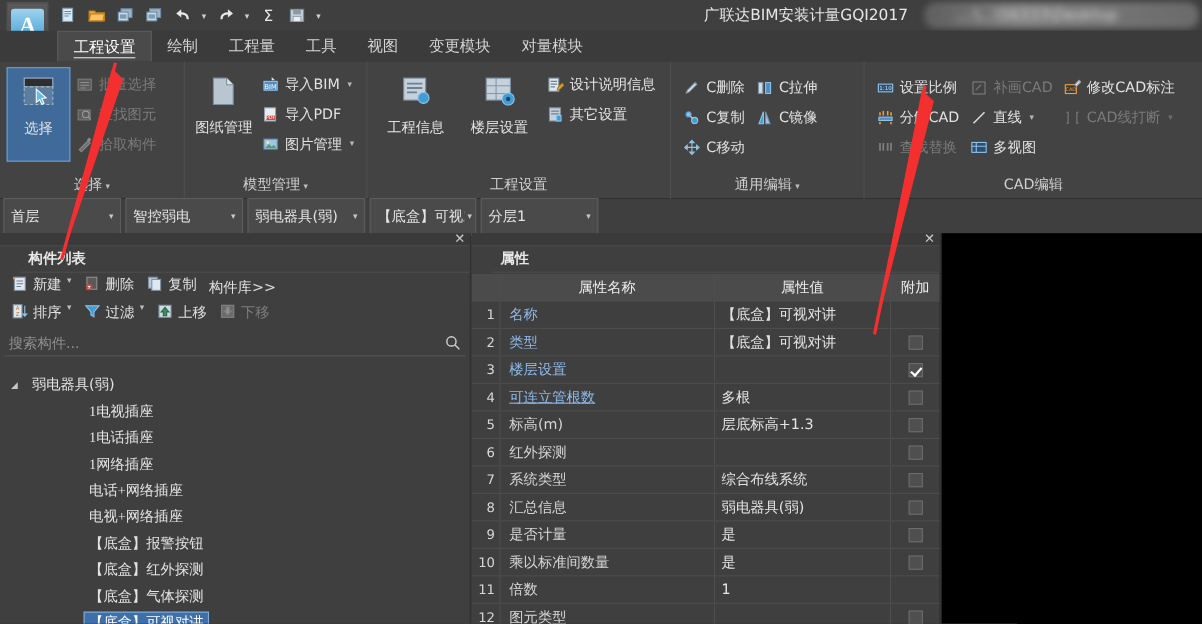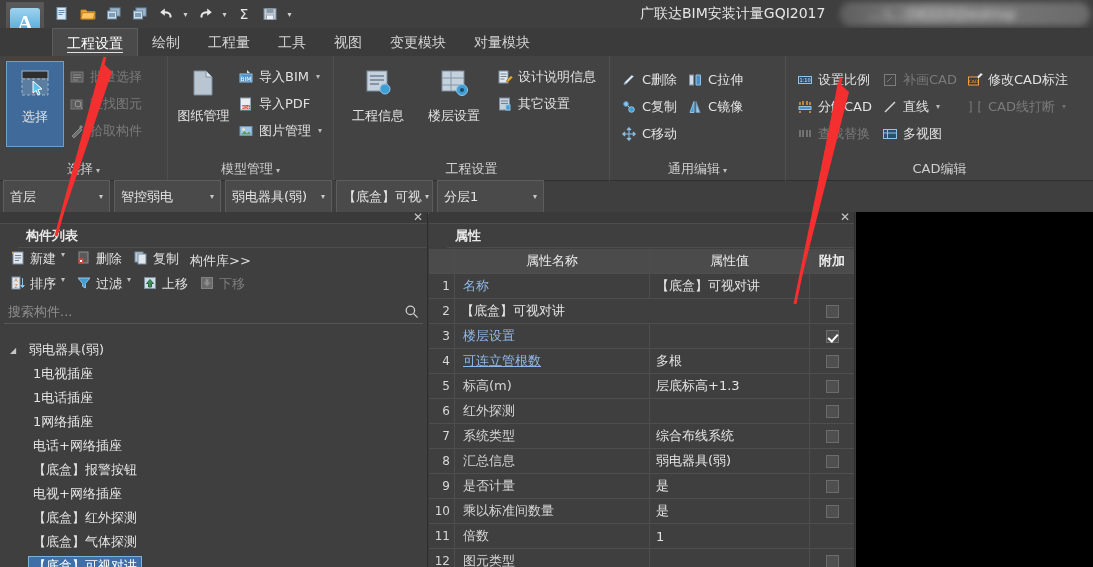--- a/index.html
+++ b/index.html
@@ -171,7 +171,7 @@
   .pc-val { flex: 1 1 auto; border-right: 1px solid #4e4e4e; font-size: 13px; display: flex; align-items: center; padding-left: 6px; white-space: nowrap; overflow: hidden; }
   .pc-att { width: 44px; flex: 0 0 44px; display: flex; align-items: center; justify-content: center; }
   .prow.header .pc-name, .prow.header .pc-val { justify-content: center; padding-left: 0; color: #ececec; }
-  .prow.header .pc-att { font-size: 13px; color: #ececec; font-weight: bold; }
+  .prow.header .pc-att { font-size: 13px; color: #ececec; }
   .pname { color: #d6d6d6; }
   .pname.link { color: #8fb8e8; }
   .pname.link.ul { text-decoration: underline; }

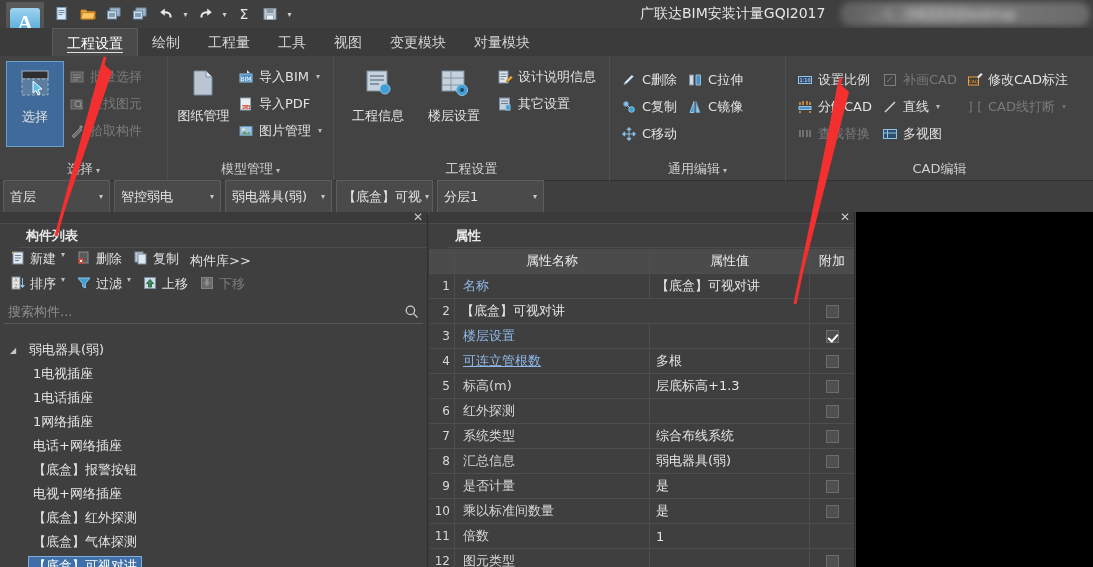--- a/index.html
+++ b/index.html
@@ -693,6 +693,9 @@
 
       <div class="prow">
         <div class="pc-idx">2</div>
+        <div class="pc-name">
+            <span class="pname link">类型</span>
+          </div>
         <div class="pc-val">
             <span class="pval">【底盒】可视对讲</span>
           </div>

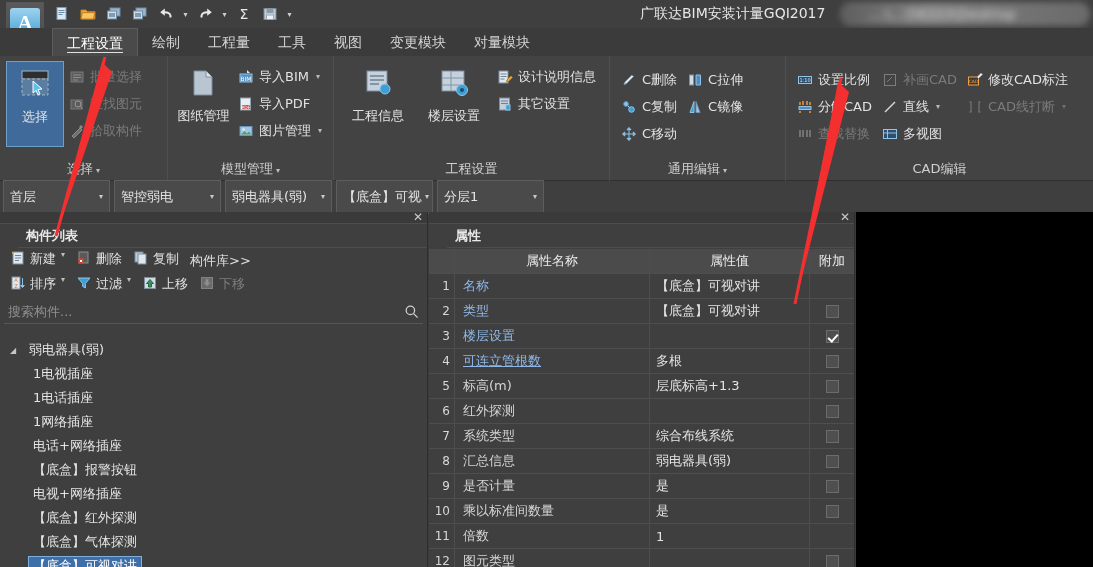--- a/index.html
+++ b/index.html
@@ -153,7 +153,7 @@
   .tree { position: absolute; left: 0; top: 122px; right: 0; bottom: 0; padding-top: 4px; overflow: hidden; }
   .tnode { height: 24px; display: flex; align-items: center; font-size: 13px; color: #e4e4e4; white-space: nowrap; }
   .tnode.root { padding-left: 10px; }
-  .tnode.child { padding-left: 28px; }
+  .tnode.child { padding-left: 76px; font-family: Liberation Serif, serif; }
   .tnode .carets { width: 14px; font-size: 8px; color: #c6c6c6; }
   .tnode .lbl { padding: 1px 5px; }
   .tnode.selected .lbl { background: #3f6fa8; border: 1px solid #7fb0dd; color: #ffffff; padding: 0 4px; }

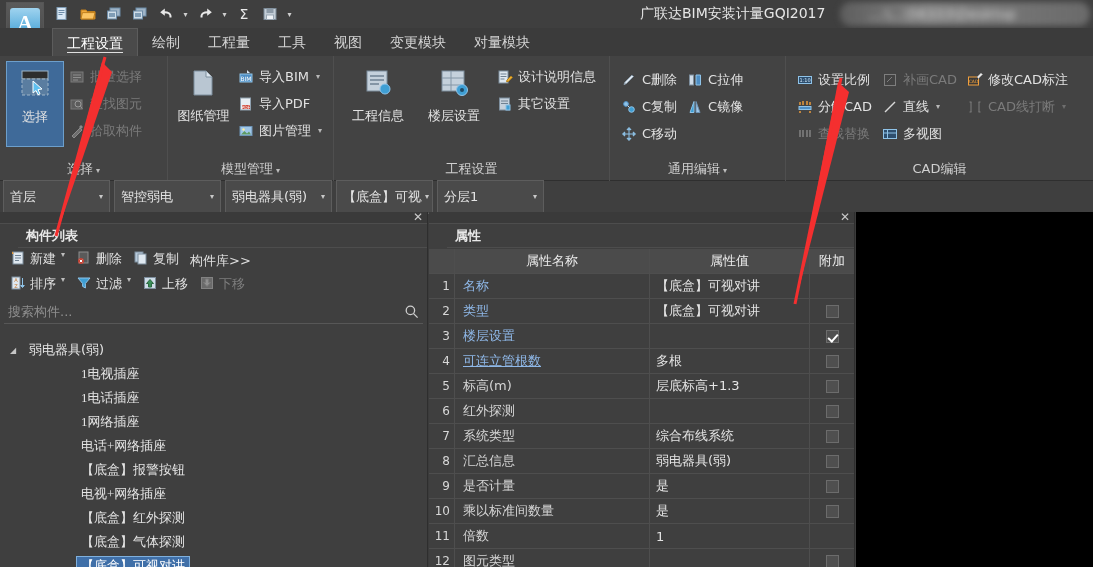--- a/index.html
+++ b/index.html
@@ -649,10 +649,10 @@
           <span class="lbl">电话+网络插座</span>
         </div>
       <div class="tnode child">
+          <span class="lbl">电视+网络插座</span>
+        </div>
+      <div class="tnode child">
           <span class="lbl">【底盒】报警按钮</span>
-        </div>
-      <div class="tnode child">
-          <span class="lbl">电视+网络插座</span>
         </div>
       <div class="tnode child">
           <span class="lbl">【底盒】红外探测</span>

